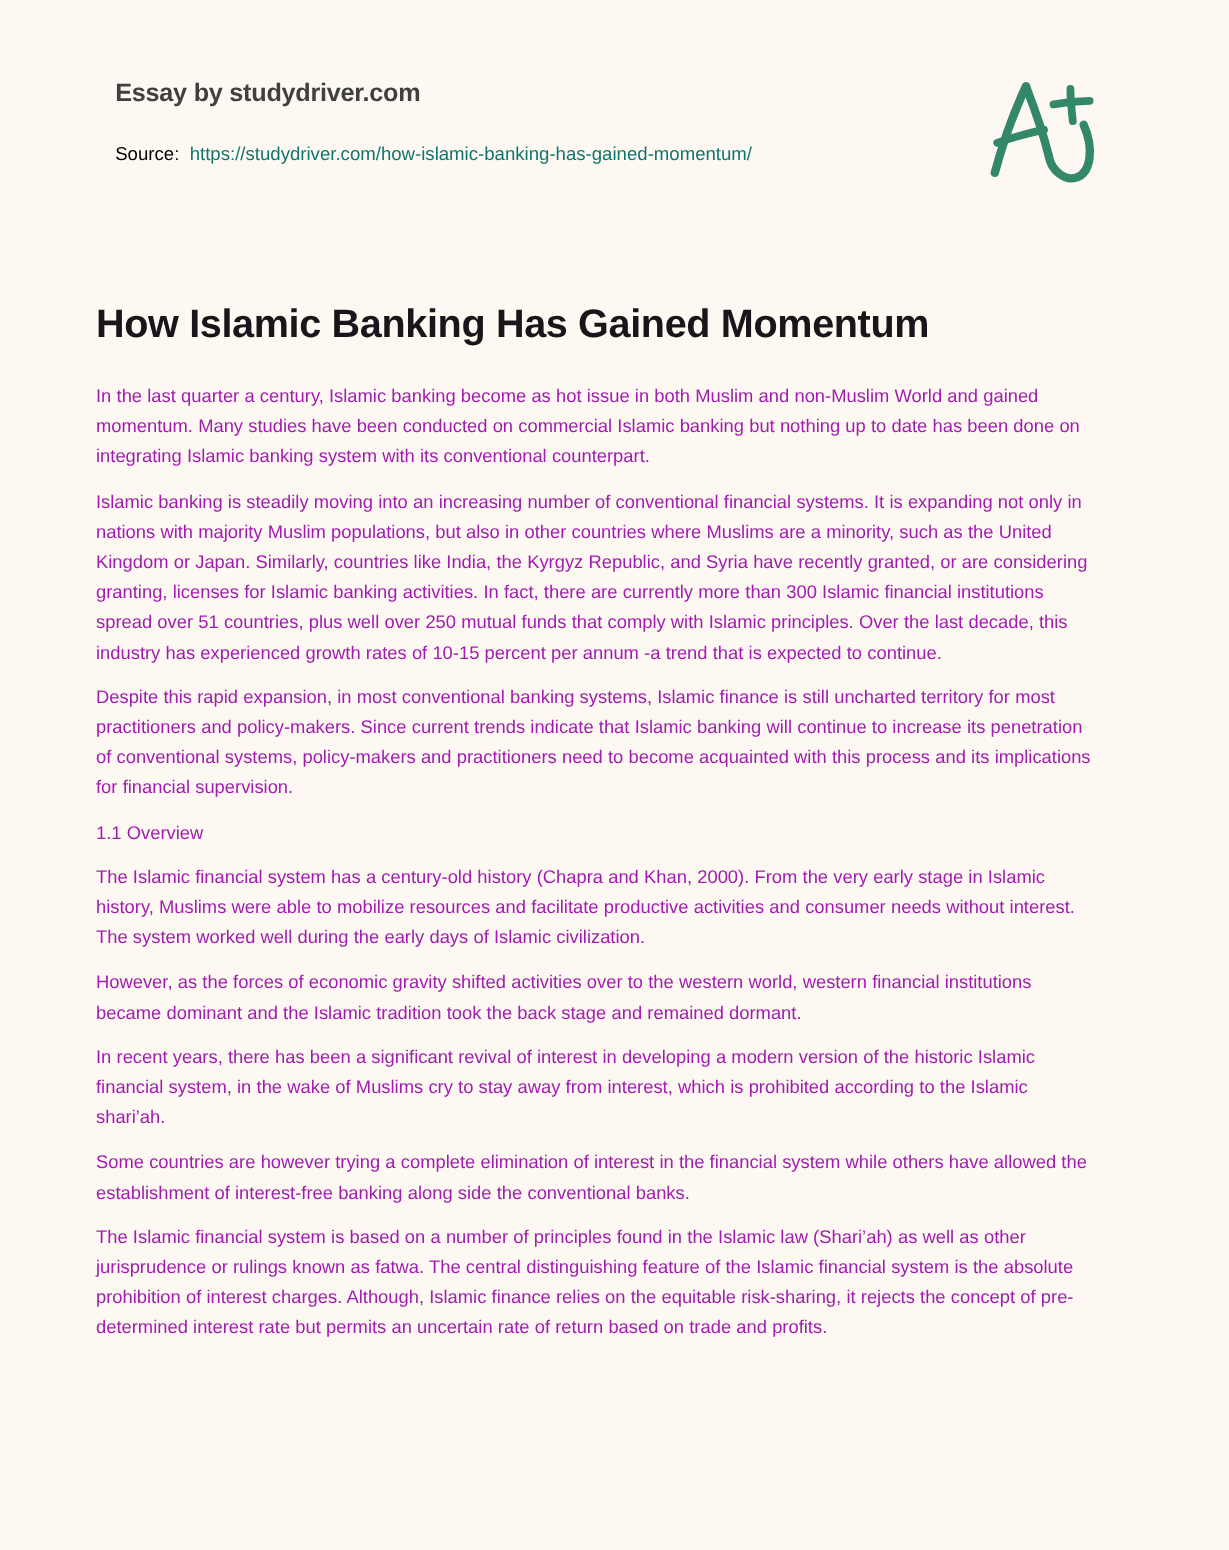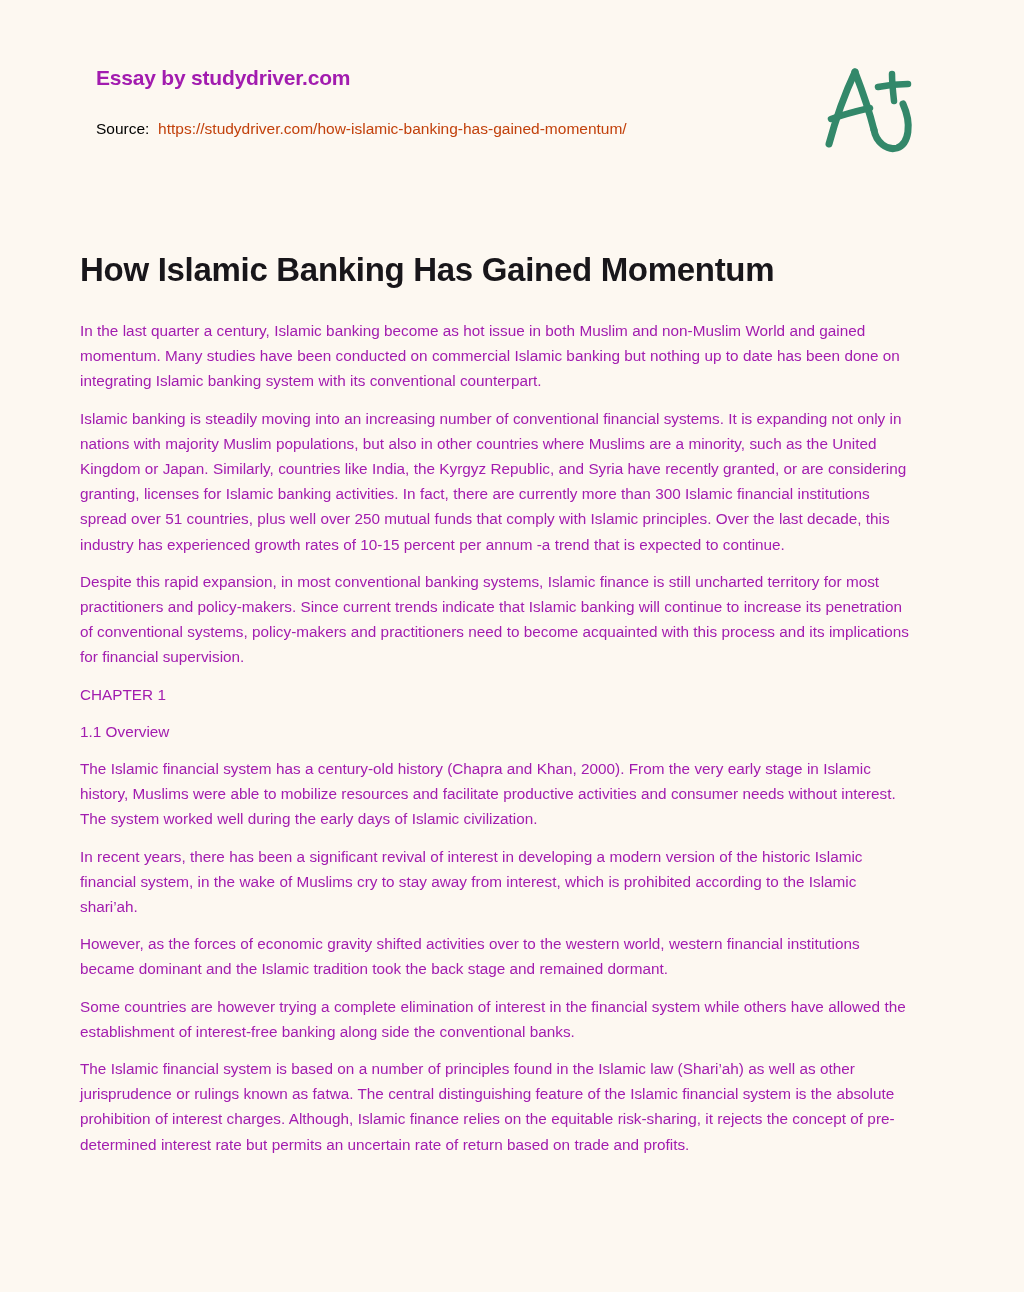--- a/index.html
+++ b/index.html
@@ -29,7 +29,7 @@
     top: 66px;
     font-size: 21px;
     font-weight: bold;
-    color: #a21caf;
+    color: #404040;
     letter-spacing: -0.2px;
     white-space: nowrap;
   }

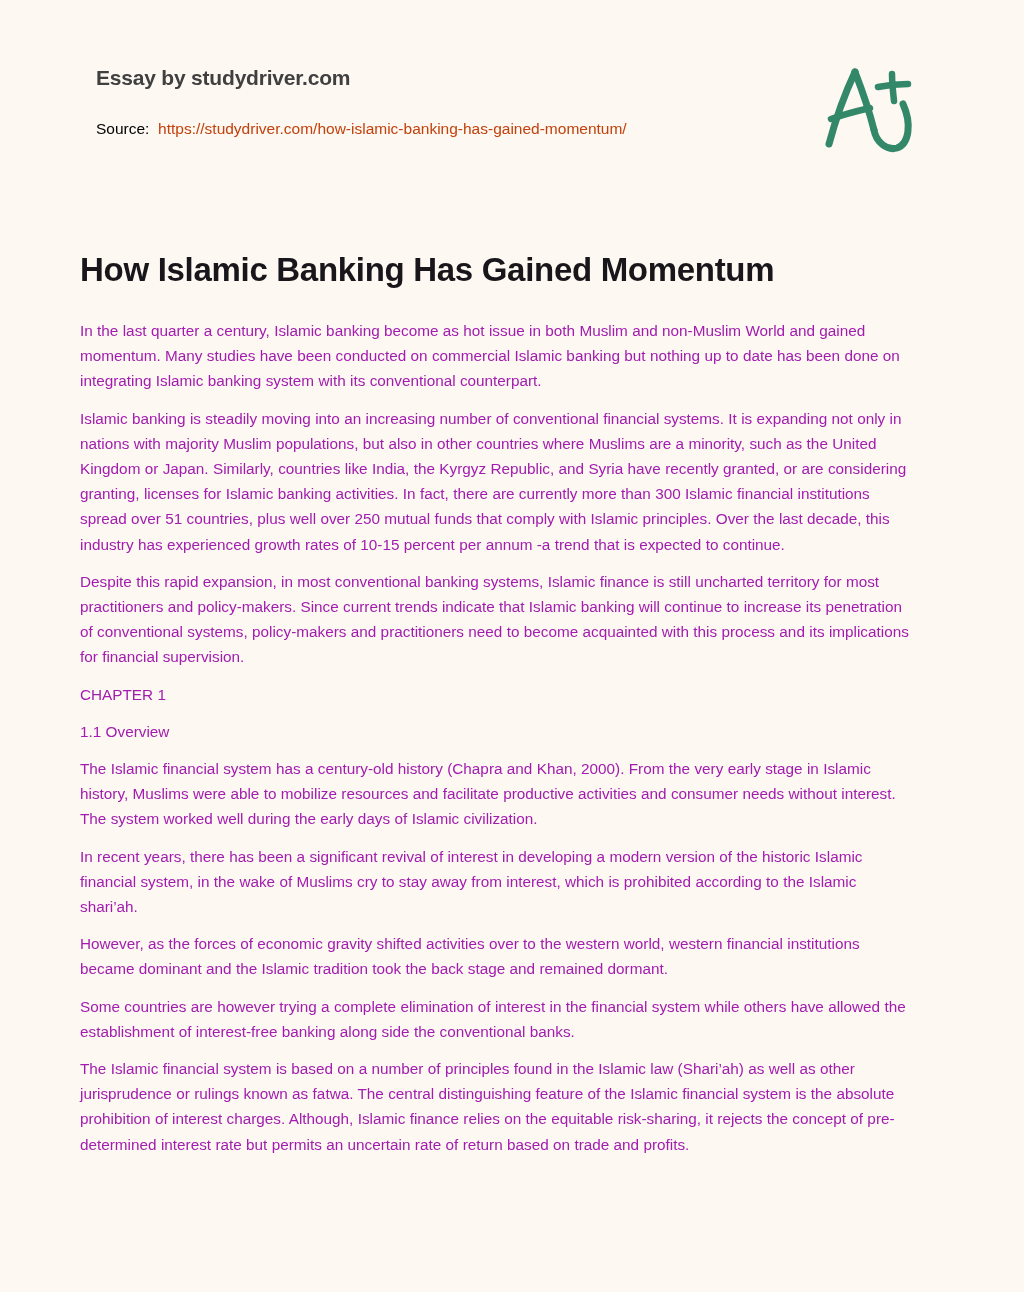--- a/index.html
+++ b/index.html
@@ -45,7 +45,7 @@
     color: #000000;
   }
   .source-url {
-    color: #c2410c;
+    color: #0f766e;
     text-decoration: none;
   }
 

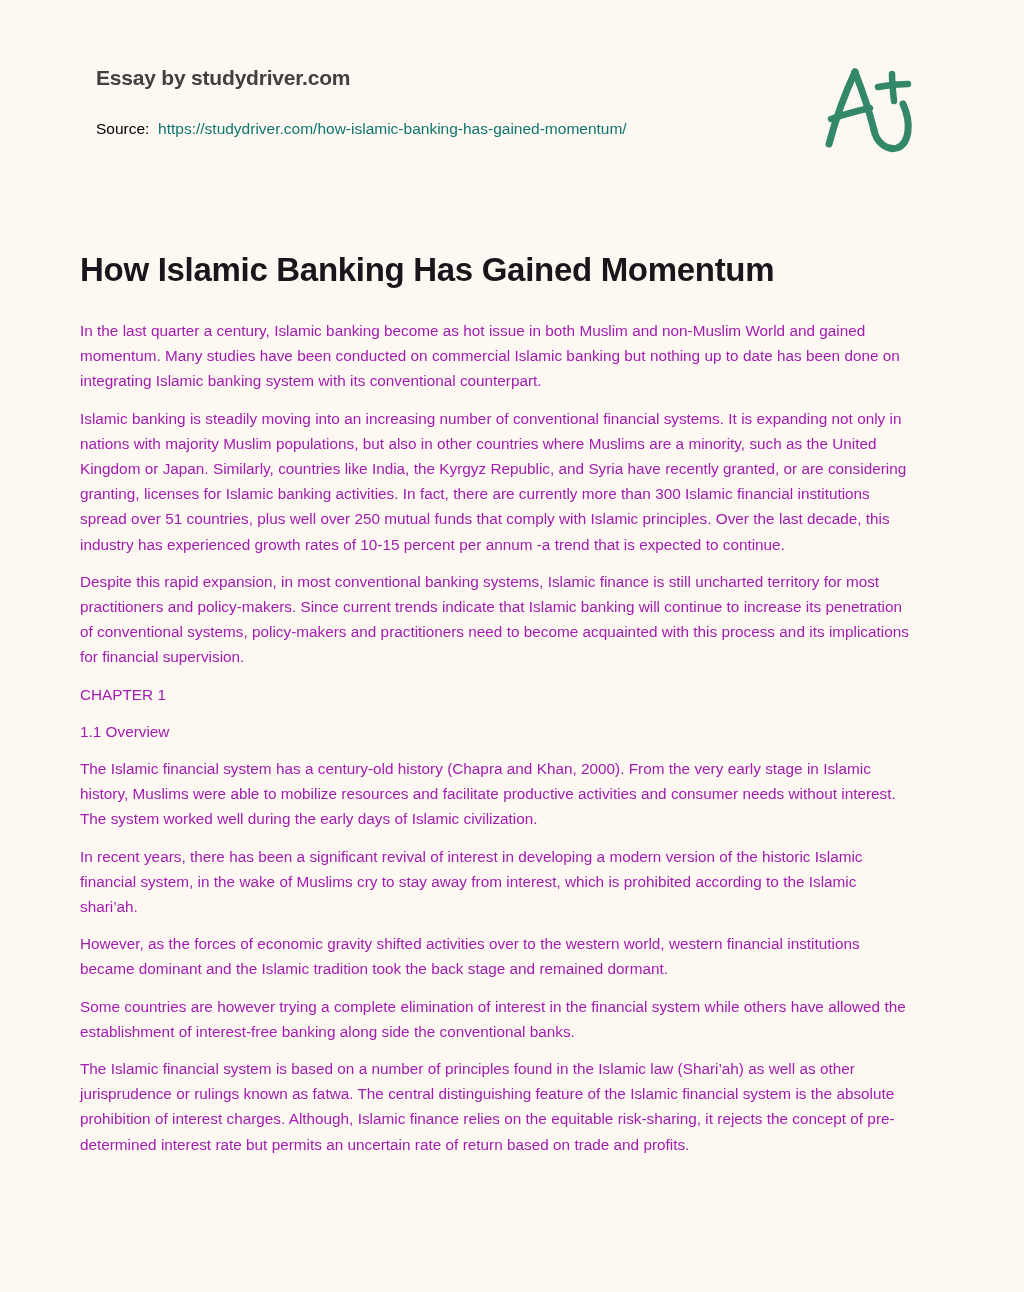--- a/index.html
+++ b/index.html
@@ -124,7 +124,6 @@
   <p class="para">In the last quarter a century, Islamic banking become as hot issue in both Muslim and non-Muslim World and gained momentum. Many studies have been conducted on commercial Islamic banking but nothing up to date has been done on integrating Islamic banking system with its conventional counterpart.</p>
   <p class="para">Islamic banking is steadily moving into an increasing number of conventional financial systems. It is expanding not only in nations with majority Muslim populations, but also in other countries where Muslims are a minority, such as the United Kingdom or Japan. Similarly, countries like India, the Kyrgyz Republic, and Syria have recently granted, or are considering granting, licenses for Islamic banking activities. In fact, there are currently more than 300 Islamic financial institutions spread over 51 countries, plus well over 250 mutual funds that comply with Islamic principles. Over the last decade, this industry has experienced growth rates of 10-15 percent per annum -a trend that is expected to continue.</p>
   <p class="para">Despite this rapid expansion, in most conventional banking systems, Islamic finance is still uncharted territory for most practitioners and policy-makers. Since current trends indicate that Islamic banking will continue to increase its penetration of conventional systems, policy-makers and practitioners need to become acquainted with this process and its implications for financial supervision.</p>
-  <p class="para">CHAPTER 1</p>
   <p class="para">1.1 Overview</p>
   <p class="para">The Islamic financial system has a century-old history (Chapra and Khan, 2000). From the very early stage in Islamic history, Muslims were able to mobilize resources and facilitate productive activities and consumer needs without interest. The system worked well during the early days of Islamic civilization.</p>
   <p class="para">In recent years, there has been a significant revival of interest in developing a modern version of the historic Islamic financial system, in the wake of Muslims cry to stay away from interest, which is prohibited according to the Islamic shari’ah.</p>

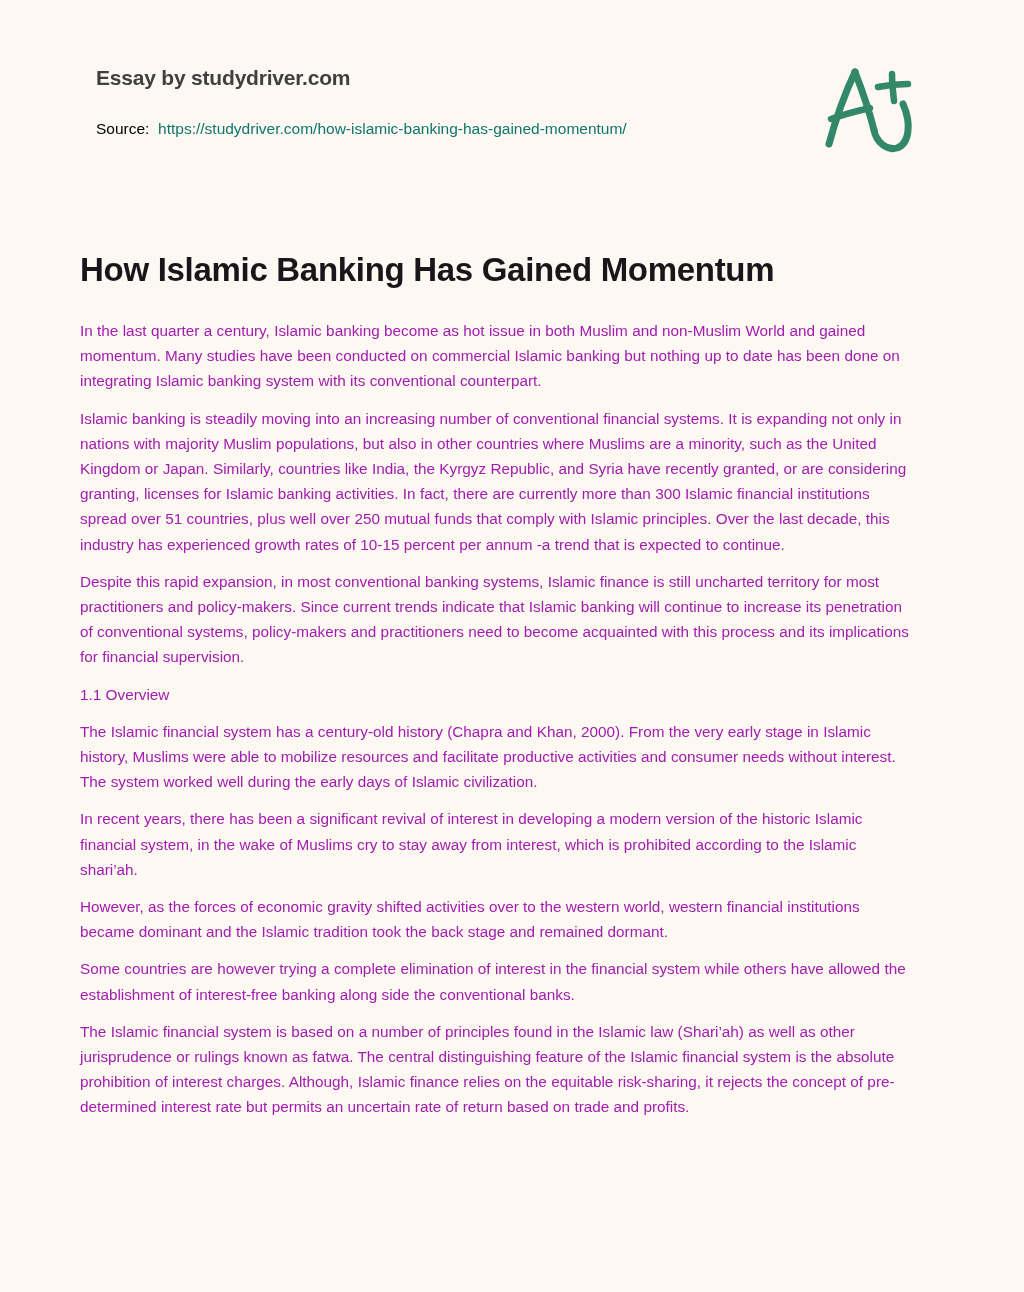--- a/index.html
+++ b/index.html
@@ -126,8 +126,8 @@
   <p class="para">Despite this rapid expansion, in most conventional banking systems, Islamic finance is still uncharted territory for most practitioners and policy-makers. Since current trends indicate that Islamic banking will continue to increase its penetration of conventional systems, policy-makers and practitioners need to become acquainted with this process and its implications for financial supervision.</p>
   <p class="para">1.1 Overview</p>
   <p class="para">The Islamic financial system has a century-old history (Chapra and Khan, 2000). From the very early stage in Islamic history, Muslims were able to mobilize resources and facilitate productive activities and consumer needs without interest. The system worked well during the early days of Islamic civilization.</p>
+  <p class="para">However, as the forces of economic gravity shifted activities over to the western world, western financial institutions became dominant and the Islamic tradition took the back stage and remained dormant.</p>
   <p class="para">In recent years, there has been a significant revival of interest in developing a modern version of the historic Islamic financial system, in the wake of Muslims cry to stay away from interest, which is prohibited according to the Islamic shari’ah.</p>
-  <p class="para">However, as the forces of economic gravity shifted activities over to the western world, western financial institutions became dominant and the Islamic tradition took the back stage and remained dormant.</p>
   <p class="para">Some countries are however trying a complete elimination of interest in the financial system while others have allowed the establishment of interest-free banking along side the conventional banks.</p>
   <p class="para">The Islamic financial system is based on a number of principles found in the Islamic law (Shari’ah) as well as other jurisprudence or rulings known as fatwa. The central distinguishing feature of the Islamic financial system is the absolute prohibition of interest charges. Although, Islamic finance relies on the equitable risk-sharing, it rejects the concept of pre-determined interest rate but permits an uncertain rate of return based on trade and profits.</p>
 

